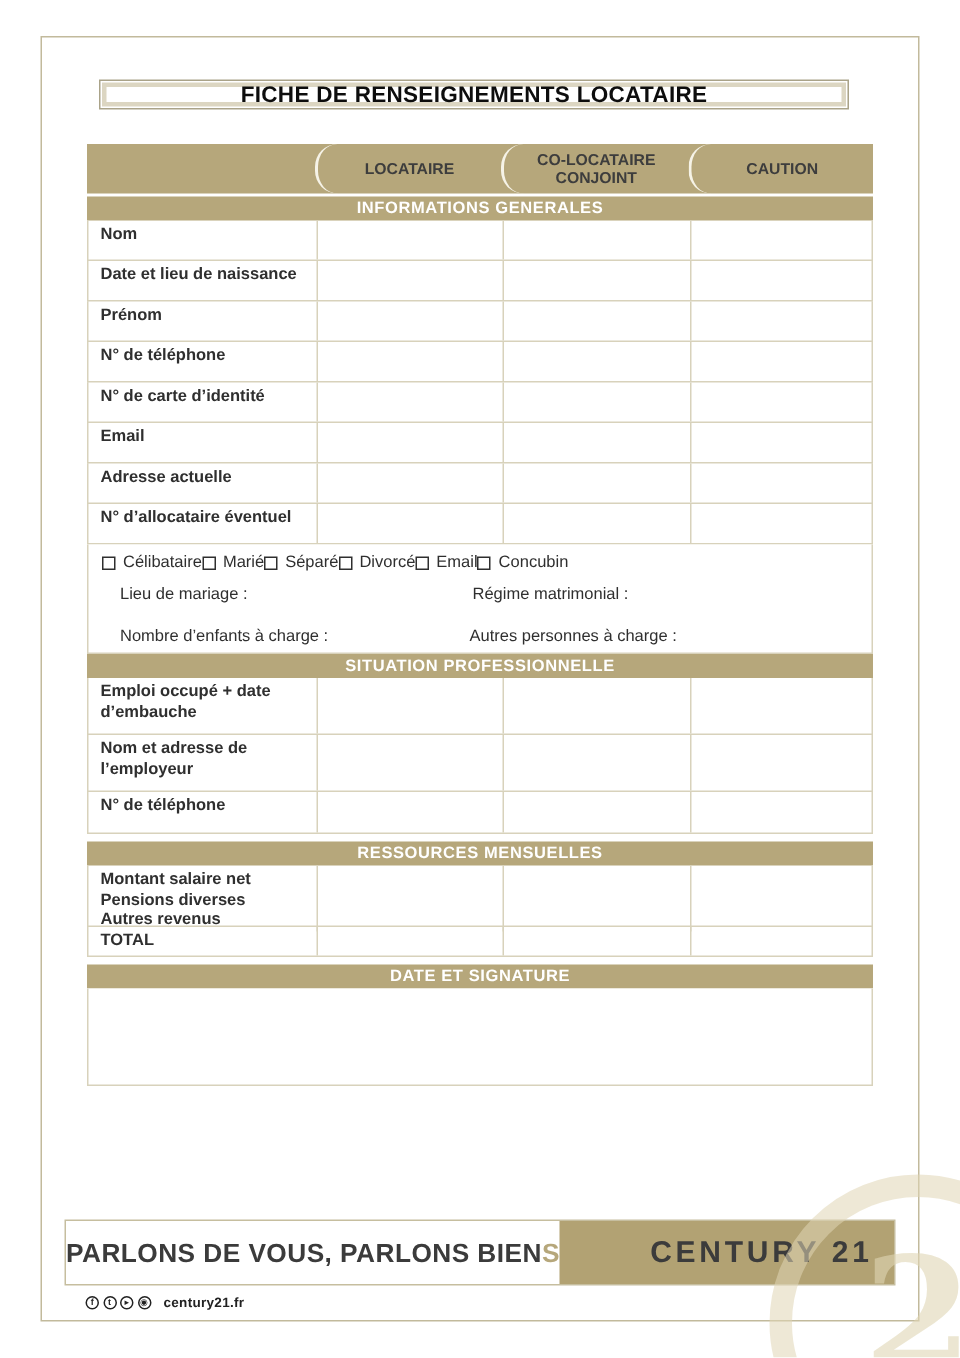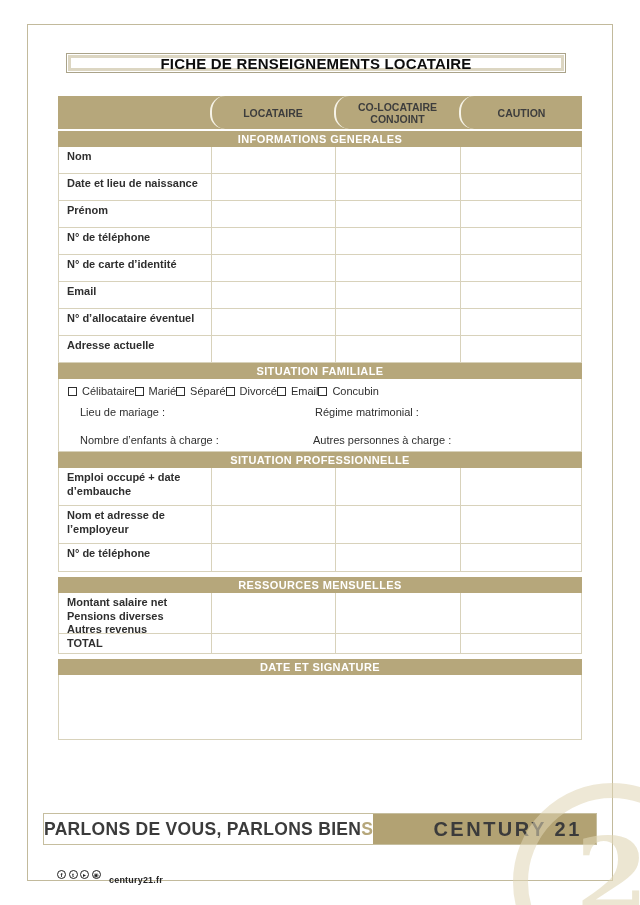--- a/index.html
+++ b/index.html
@@ -145,13 +145,13 @@
       <div class="tc"></div>
     </div>
     <div class="grid4 trow h28">
+      <div class="tc lc">Adresse actuelle</div>
+      <div class="tc"></div>
+      <div class="tc"></div>
+      <div class="tc"></div>
+    </div>
+    <div class="grid4 trow h28">
       <div class="tc lc">N° d’allocataire éventuel</div>
-      <div class="tc"></div>
-      <div class="tc"></div>
-      <div class="tc"></div>
-    </div>
-    <div class="grid4 trow h28">
-      <div class="tc lc">Adresse actuelle</div>
       <div class="tc"></div>
       <div class="tc"></div>
       <div class="tc"></div>

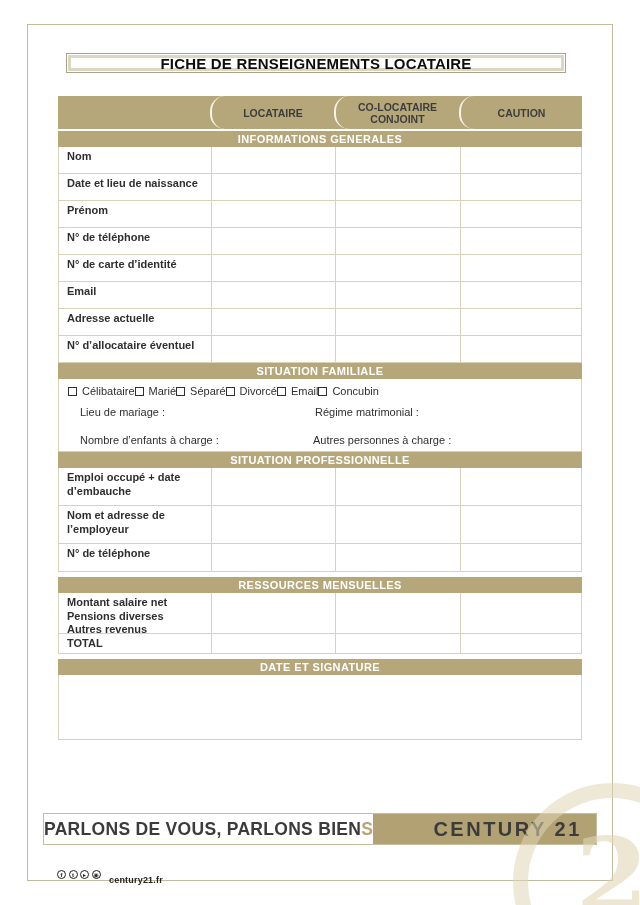--- a/index.html
+++ b/index.html
@@ -157,7 +157,6 @@
       <div class="tc"></div>
     </div>
 
-    <div class="band">SITUATION FAMILIALE</div>
     <div class="fam-box">
       <div class="checks">
         <span class="chk">

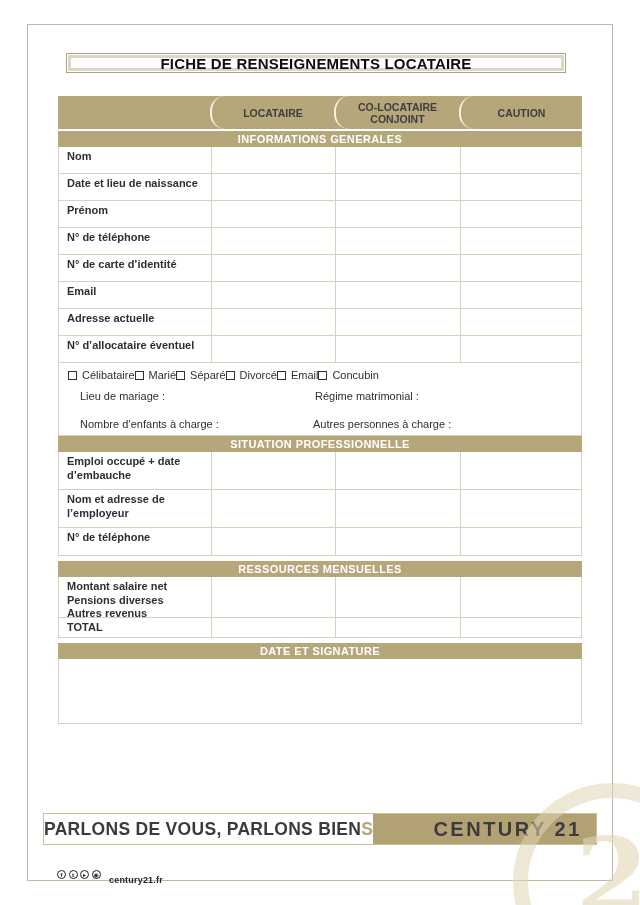--- a/index.html
+++ b/index.html
@@ -58,7 +58,7 @@
   }
   .sig-box{height:65px;border:1px solid var(--line);border-top:none;box-sizing:border-box;background:#fff;}
   .footer-bar{
-    position:absolute;left:43px;top:813px;width:554px;height:32px;border:1px solid #c6be9f;
+    position:absolute;left:43px;top:813px;width:554px;height:44px;border:1px solid #c6be9f;
     box-sizing:border-box;display:flex;background:#fff;
   }
   .slogan{

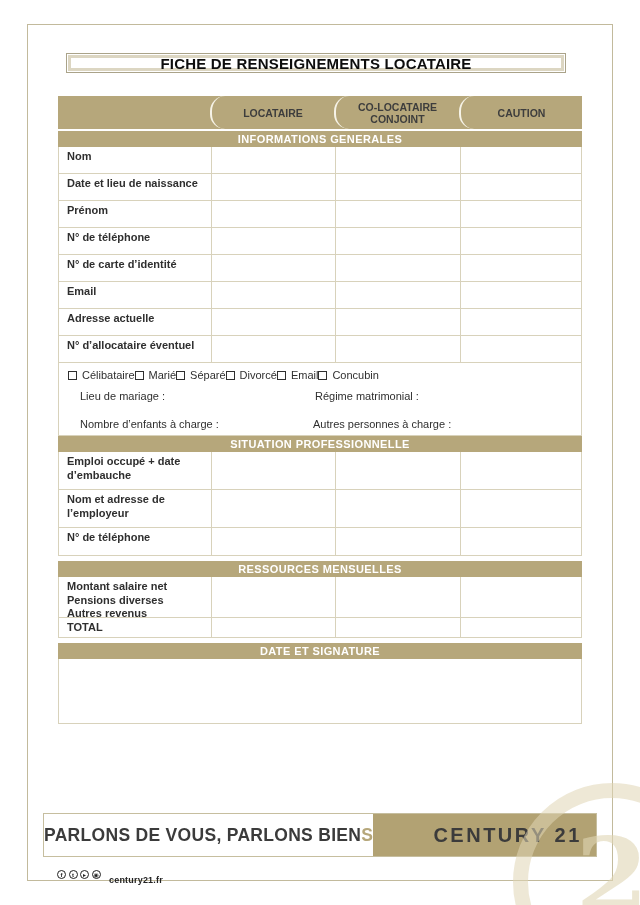--- a/index.html
+++ b/index.html
@@ -75,7 +75,7 @@
     width:9px;height:9px;border:1px solid #222;border-radius:50%;font-size:6px;line-height:8px;
     text-align:center;color:#222;font-weight:bold;box-sizing:border-box;overflow:hidden;
   }
-  .site{font-size:9px;font-weight:bold;color:#222;margin-left:6px;letter-spacing:0.2px;margin-top:12px;}
+  .site{font-size:9px;font-weight:bold;color:#222;margin-left:6px;letter-spacing:0.2px;}
   .wm{
     position:absolute;left:513px;top:783px;width:198px;height:198px;border-radius:50%;
     border:15px solid rgba(224,214,180,0.55);box-sizing:border-box;

